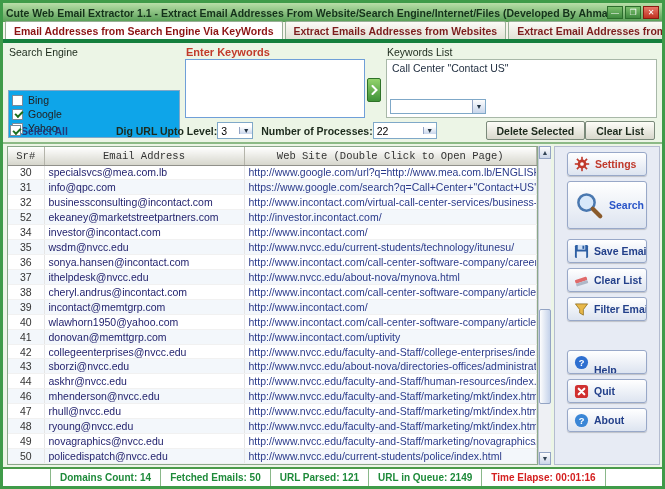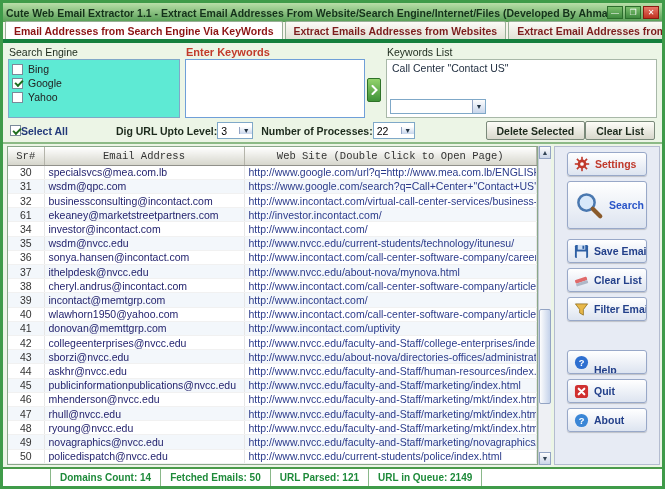--- a/index.html
+++ b/index.html
@@ -23,7 +23,7 @@
   .grp-title { font-size:10.5px; color:#1c2a1c; padding:0 1px 1px 1px; }
   .kw-title { font-size:11px; font-weight:bold; color:#c23a2a; padding:0 1px 1px 1px; }
   .group-se { width:172px; display:flex; flex-direction:column; }
-  .se-list { flex:1; background:#5eead4; border:1px solid #7fa8c8; padding:2px 3px; }
+  .se-list { flex:1; background:#0ea5e9; border:1px solid #7fa8c8; padding:2px 3px;margin-top:31px; }
   .engine-row { display:flex; align-items:center; gap:5px; height:14px; font-size:10.5px; color:#222; }
   .cb { width:11px; height:11px; background:#fff; border:1px solid #7a8a9a; position:relative; flex:0 0 11px; }
   .cb.checked::after { content:''; position:absolute; left:1.5px; top:1.5px; width:6px; height:3px; border-left:2px solid #1d6e1d; border-bottom:2px solid #1d6e1d; transform:rotate(-45deg); }

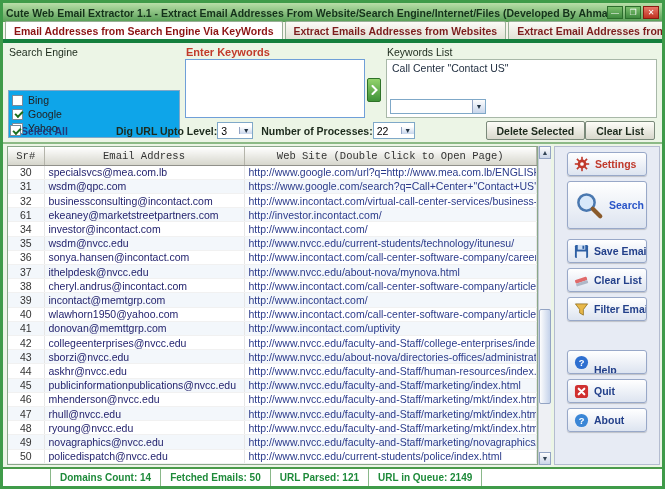--- a/index.html
+++ b/index.html
@@ -142,7 +142,7 @@
     </div>
     <span style="width:8px"></span>
     <span class="ctl-label plain">Number of Processes:</span>
-    <div class="combo" style="width:42px">
+    <div class="combo" style="width:64px">
       <span class="val">22</span>
       <span class="combo-arrow">▼</span>
     </div>

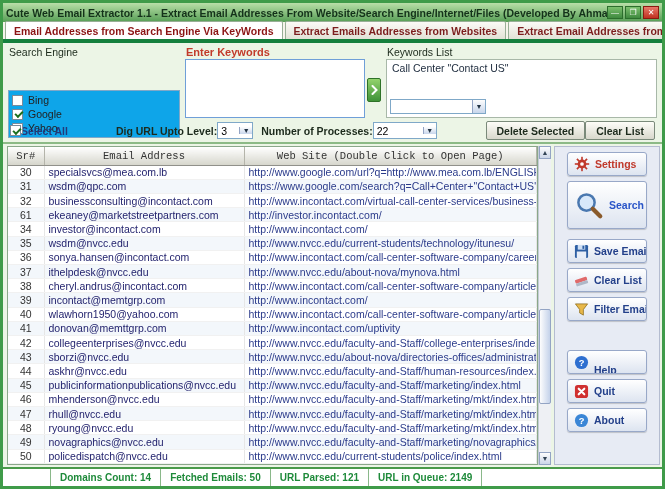--- a/index.html
+++ b/index.html
@@ -174,7 +174,7 @@
             </tr>
             <tr>
               <td class="sr">31</td>
-              <td class="email">wsdm@qpc.com</td>
+              <td class="email">info@qpc.com</td>
               <td class="web">https://www.google.com/search?q=Call+Center+"Contact+US"&amp;biw=12...</td>
             </tr>
             <tr>

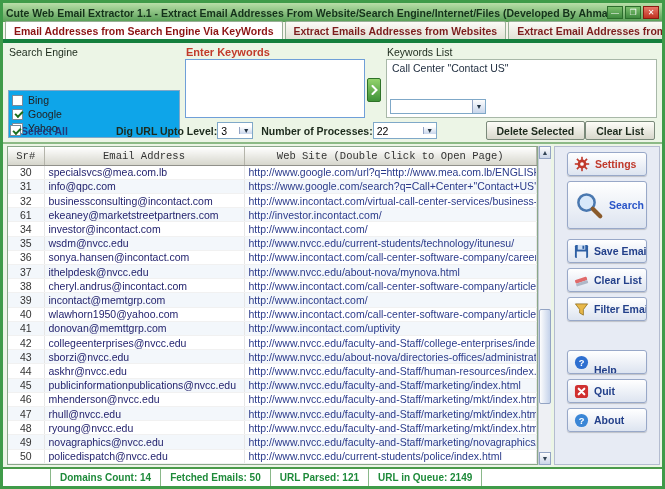--- a/index.html
+++ b/index.html
@@ -183,7 +183,7 @@
               <td class="web">http://www.incontact.com/virtual-call-center-services/business-consulting</td>
             </tr>
             <tr>
-              <td class="sr">61</td>
+              <td class="sr">52</td>
               <td class="email">ekeaney@marketstreetpartners.com</td>
               <td class="web">http://investor.incontact.com/</td>
             </tr>

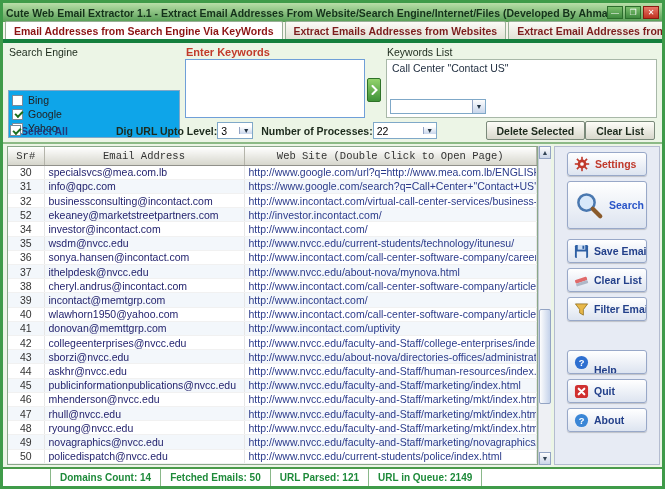--- a/index.html
+++ b/index.html
@@ -243,11 +243,6 @@
               <td class="web">http://www.nvcc.edu/faculty-and-Staff/human-resources/index.html</td>
             </tr>
             <tr>
-              <td class="sr">45</td>
-              <td class="email">publicinformationpublications@nvcc.edu</td>
-              <td class="web">http://www.nvcc.edu/faculty-and-Staff/marketing/index.html</td>
-            </tr>
-            <tr>
               <td class="sr">46</td>
               <td class="email">mhenderson@nvcc.edu</td>
               <td class="web">http://www.nvcc.edu/faculty-and-Staff/marketing/mkt/index.html</td>

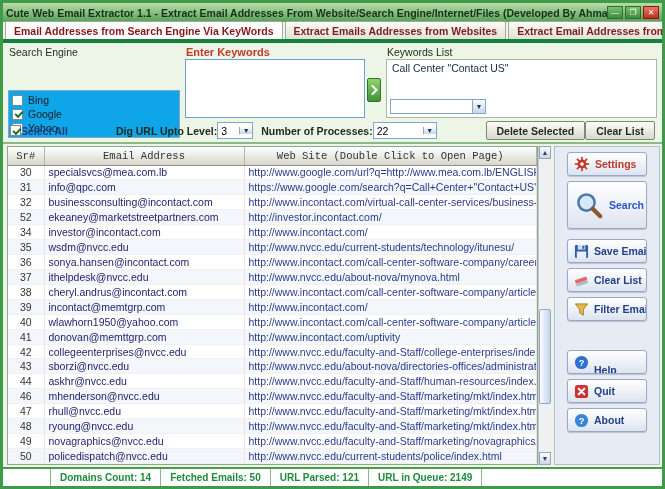--- a/index.html
+++ b/index.html
@@ -366,6 +366,7 @@
       <span class="status-item" style="color: rgb(30, 138, 58);">Fetched Emails: 50</span>
       <span class="status-item" style="color: rgb(30, 138, 58);">URL Parsed: 121</span>
       <span class="status-item" style="color: rgb(30, 138, 58);">URL in Queue: 2149</span>
+      <span class="status-item" style="color: rgb(212, 32, 32);">Time Elapse: 00:01:16</span>
     </div>
 
 </div>

